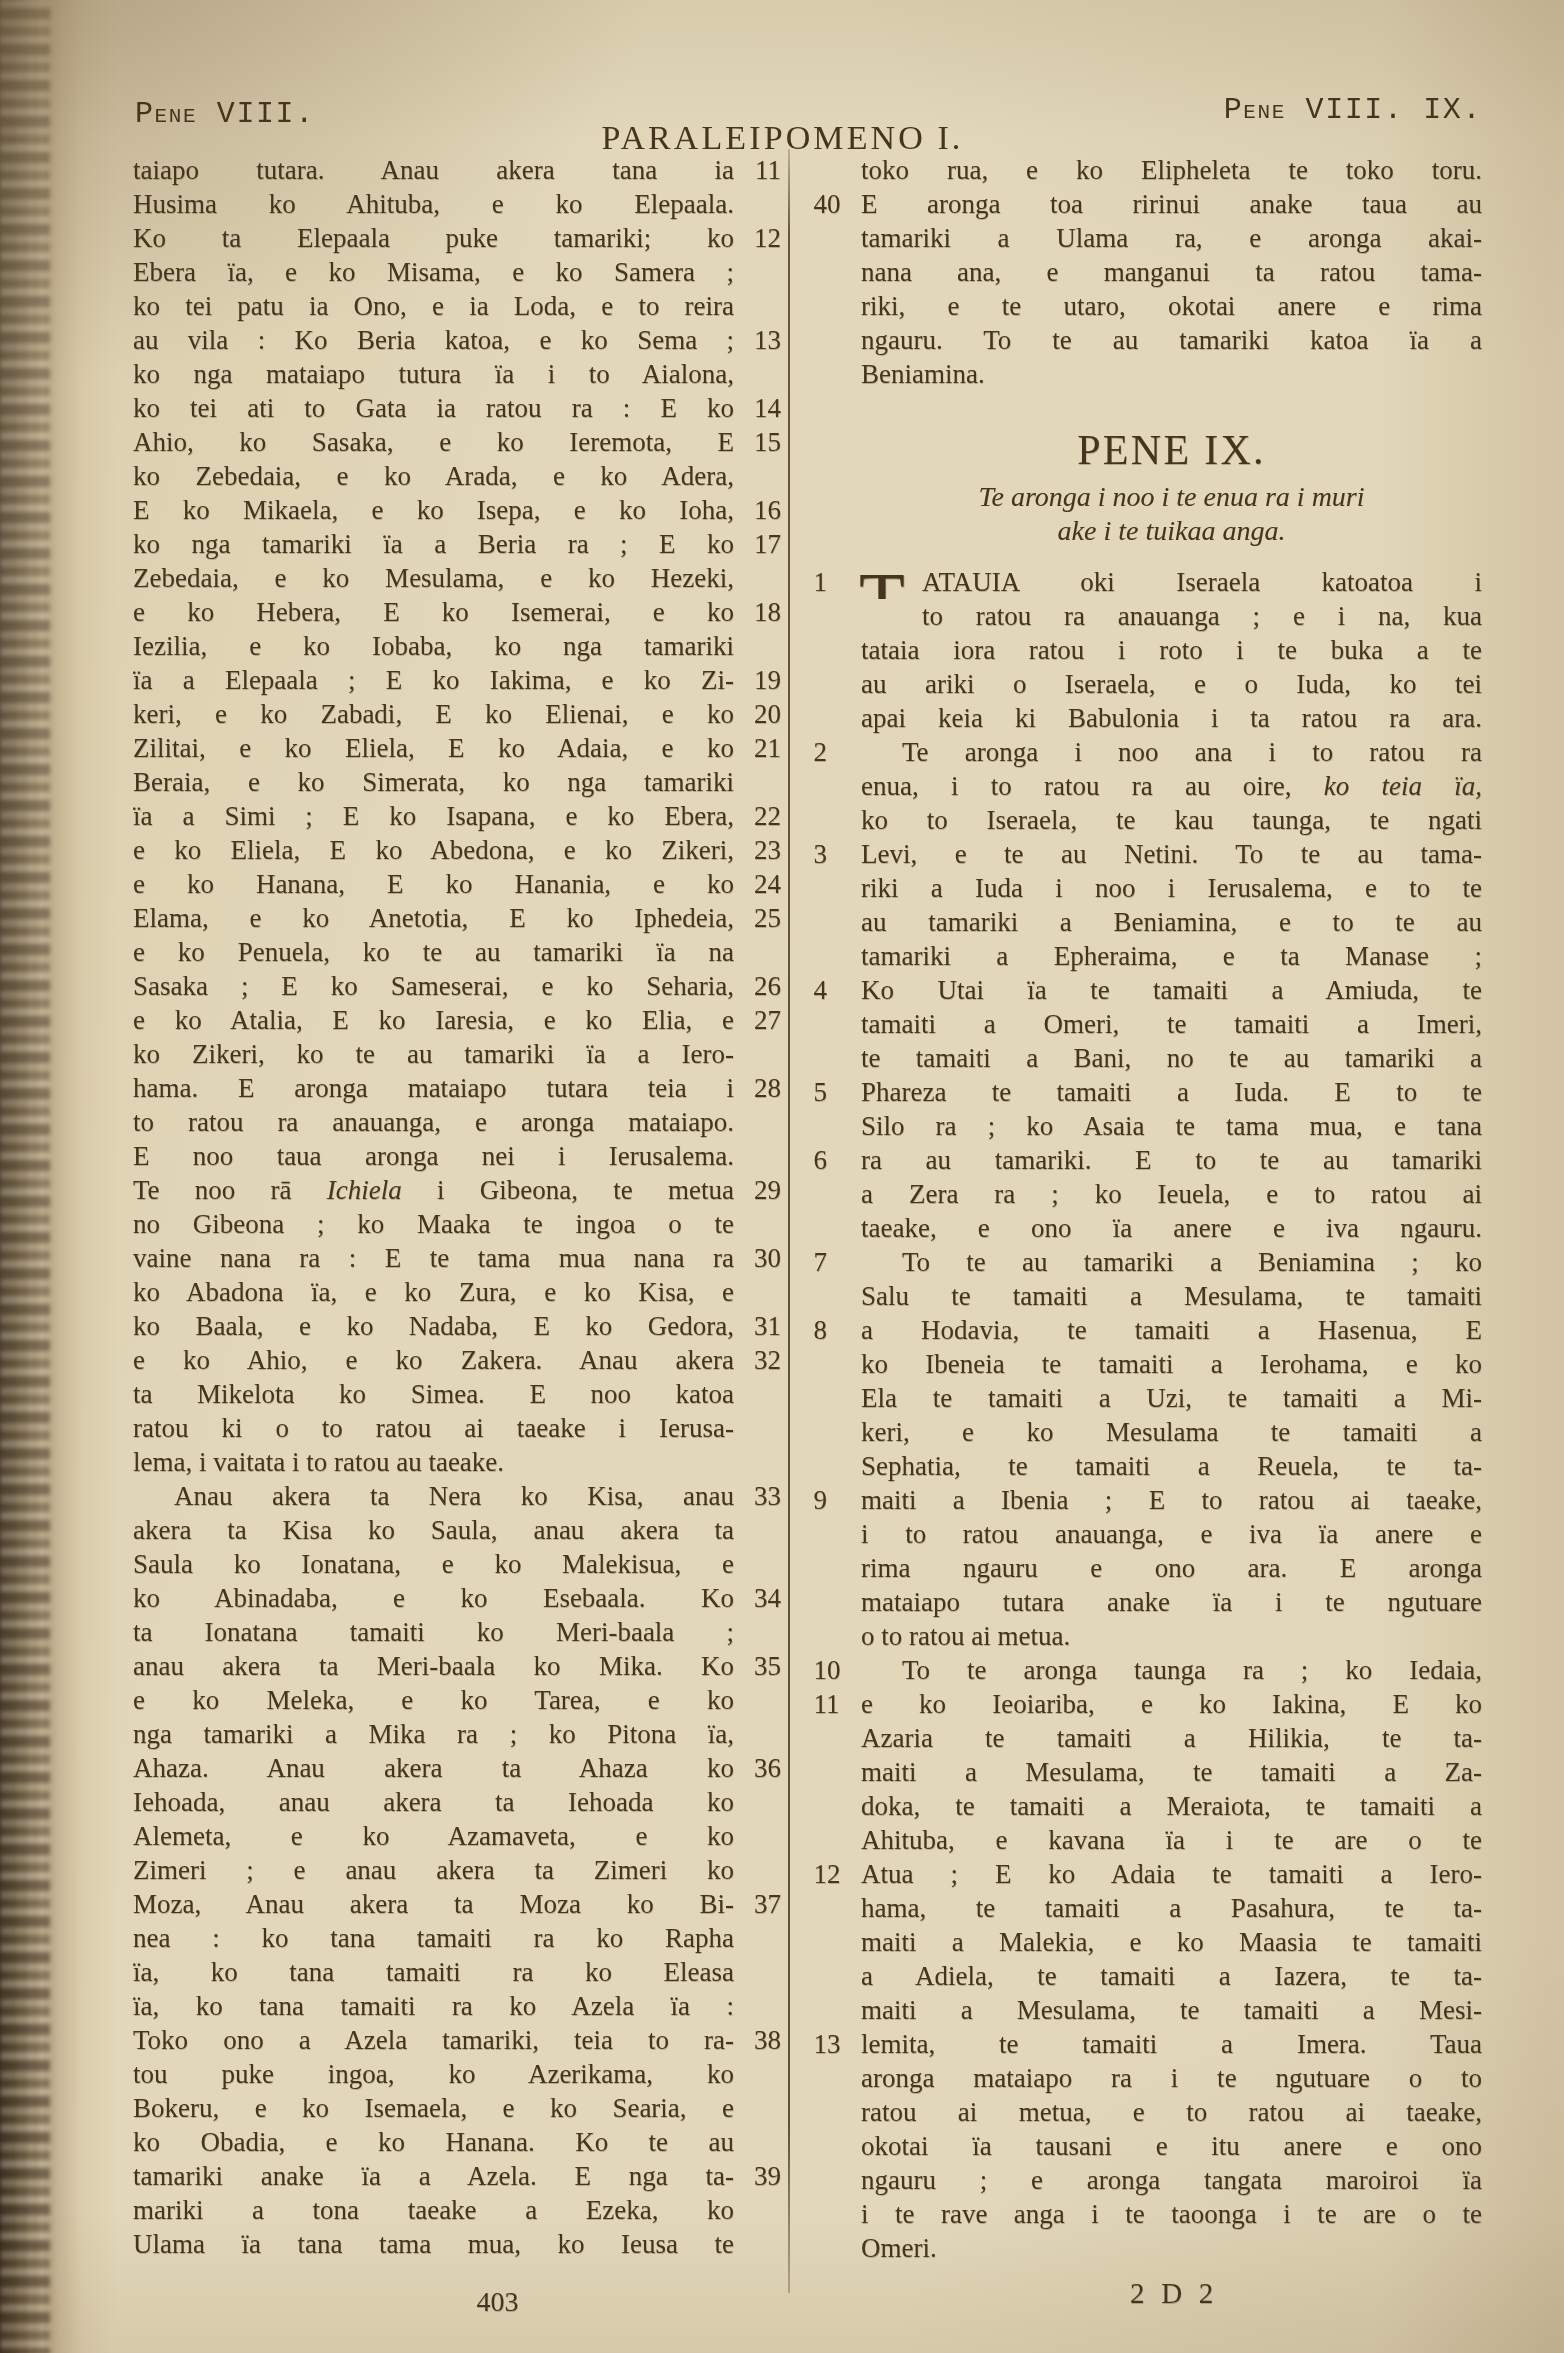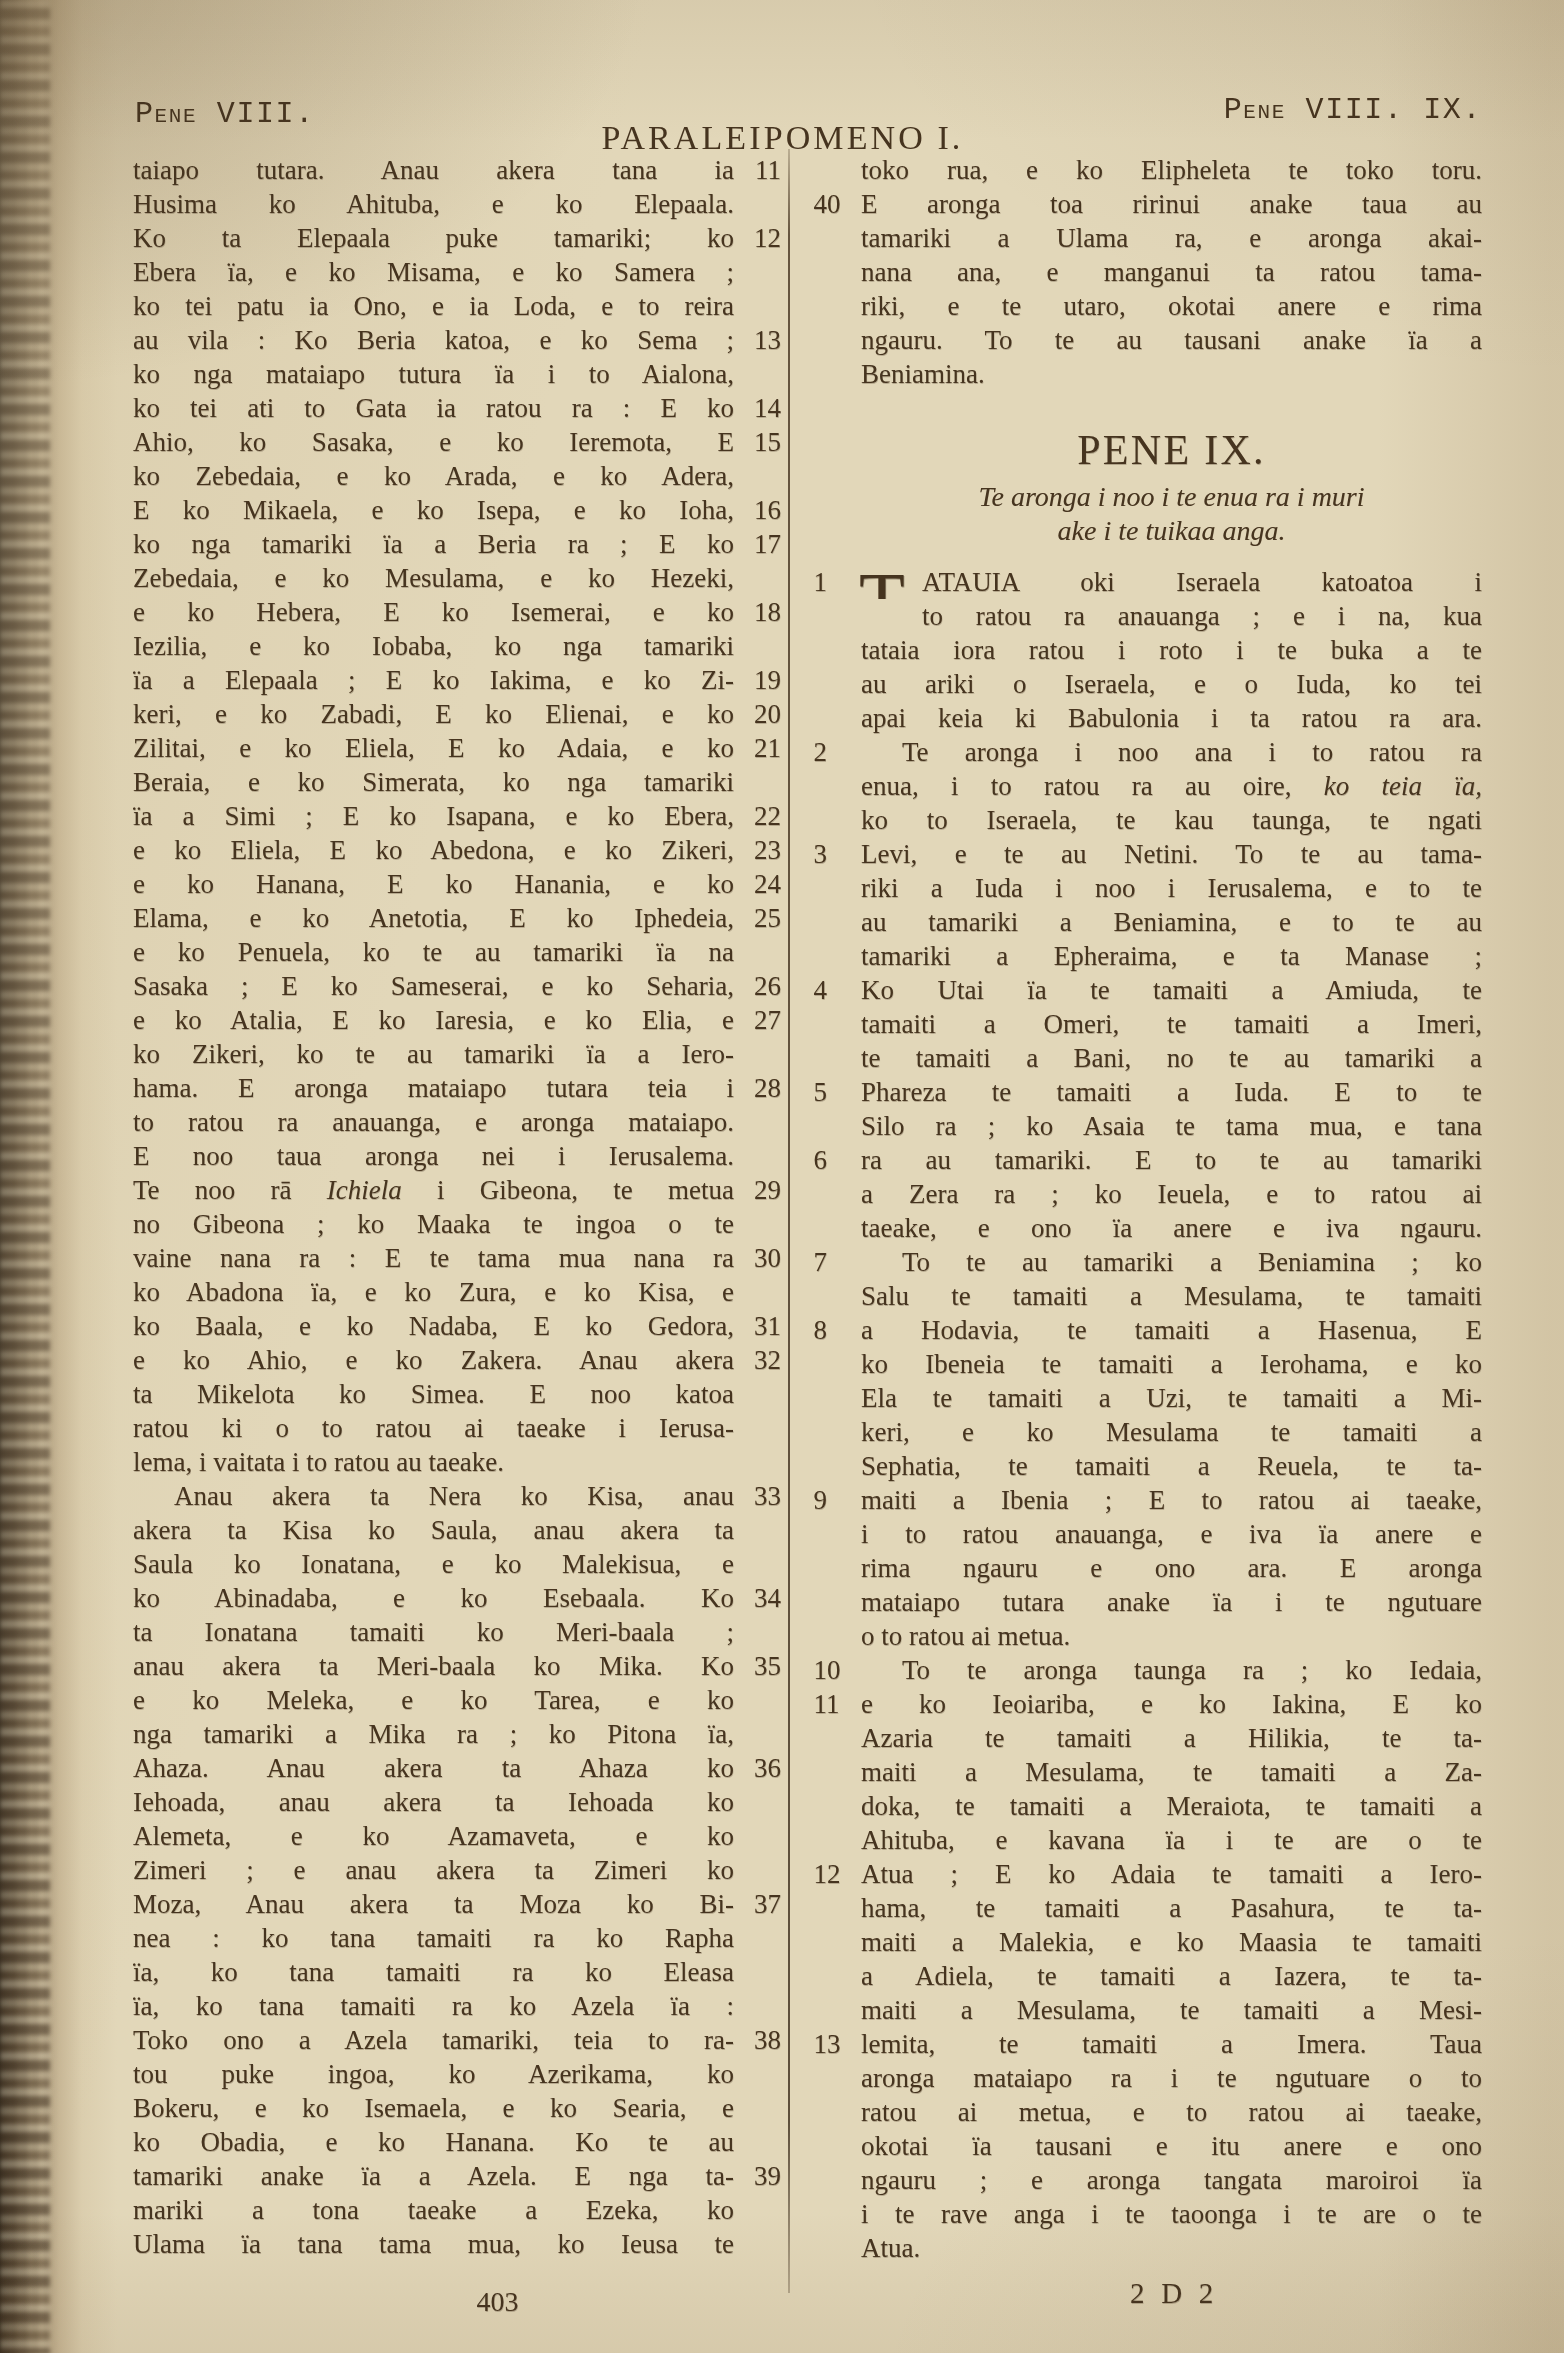--- a/index.html
+++ b/index.html
@@ -327,7 +327,7 @@
         <span class="txt">riki, e te utaro, okotai anere e rima</span>
       </div>
       <div class="line">
-        <span class="txt">ngauru.  To te au tausani anake ïa a</span>
+        <span class="txt">ngauru.  To te au tamariki katoa ïa a</span>
       </div>
       <div class="line end">
         <span class="txt">Beniamina.</span>

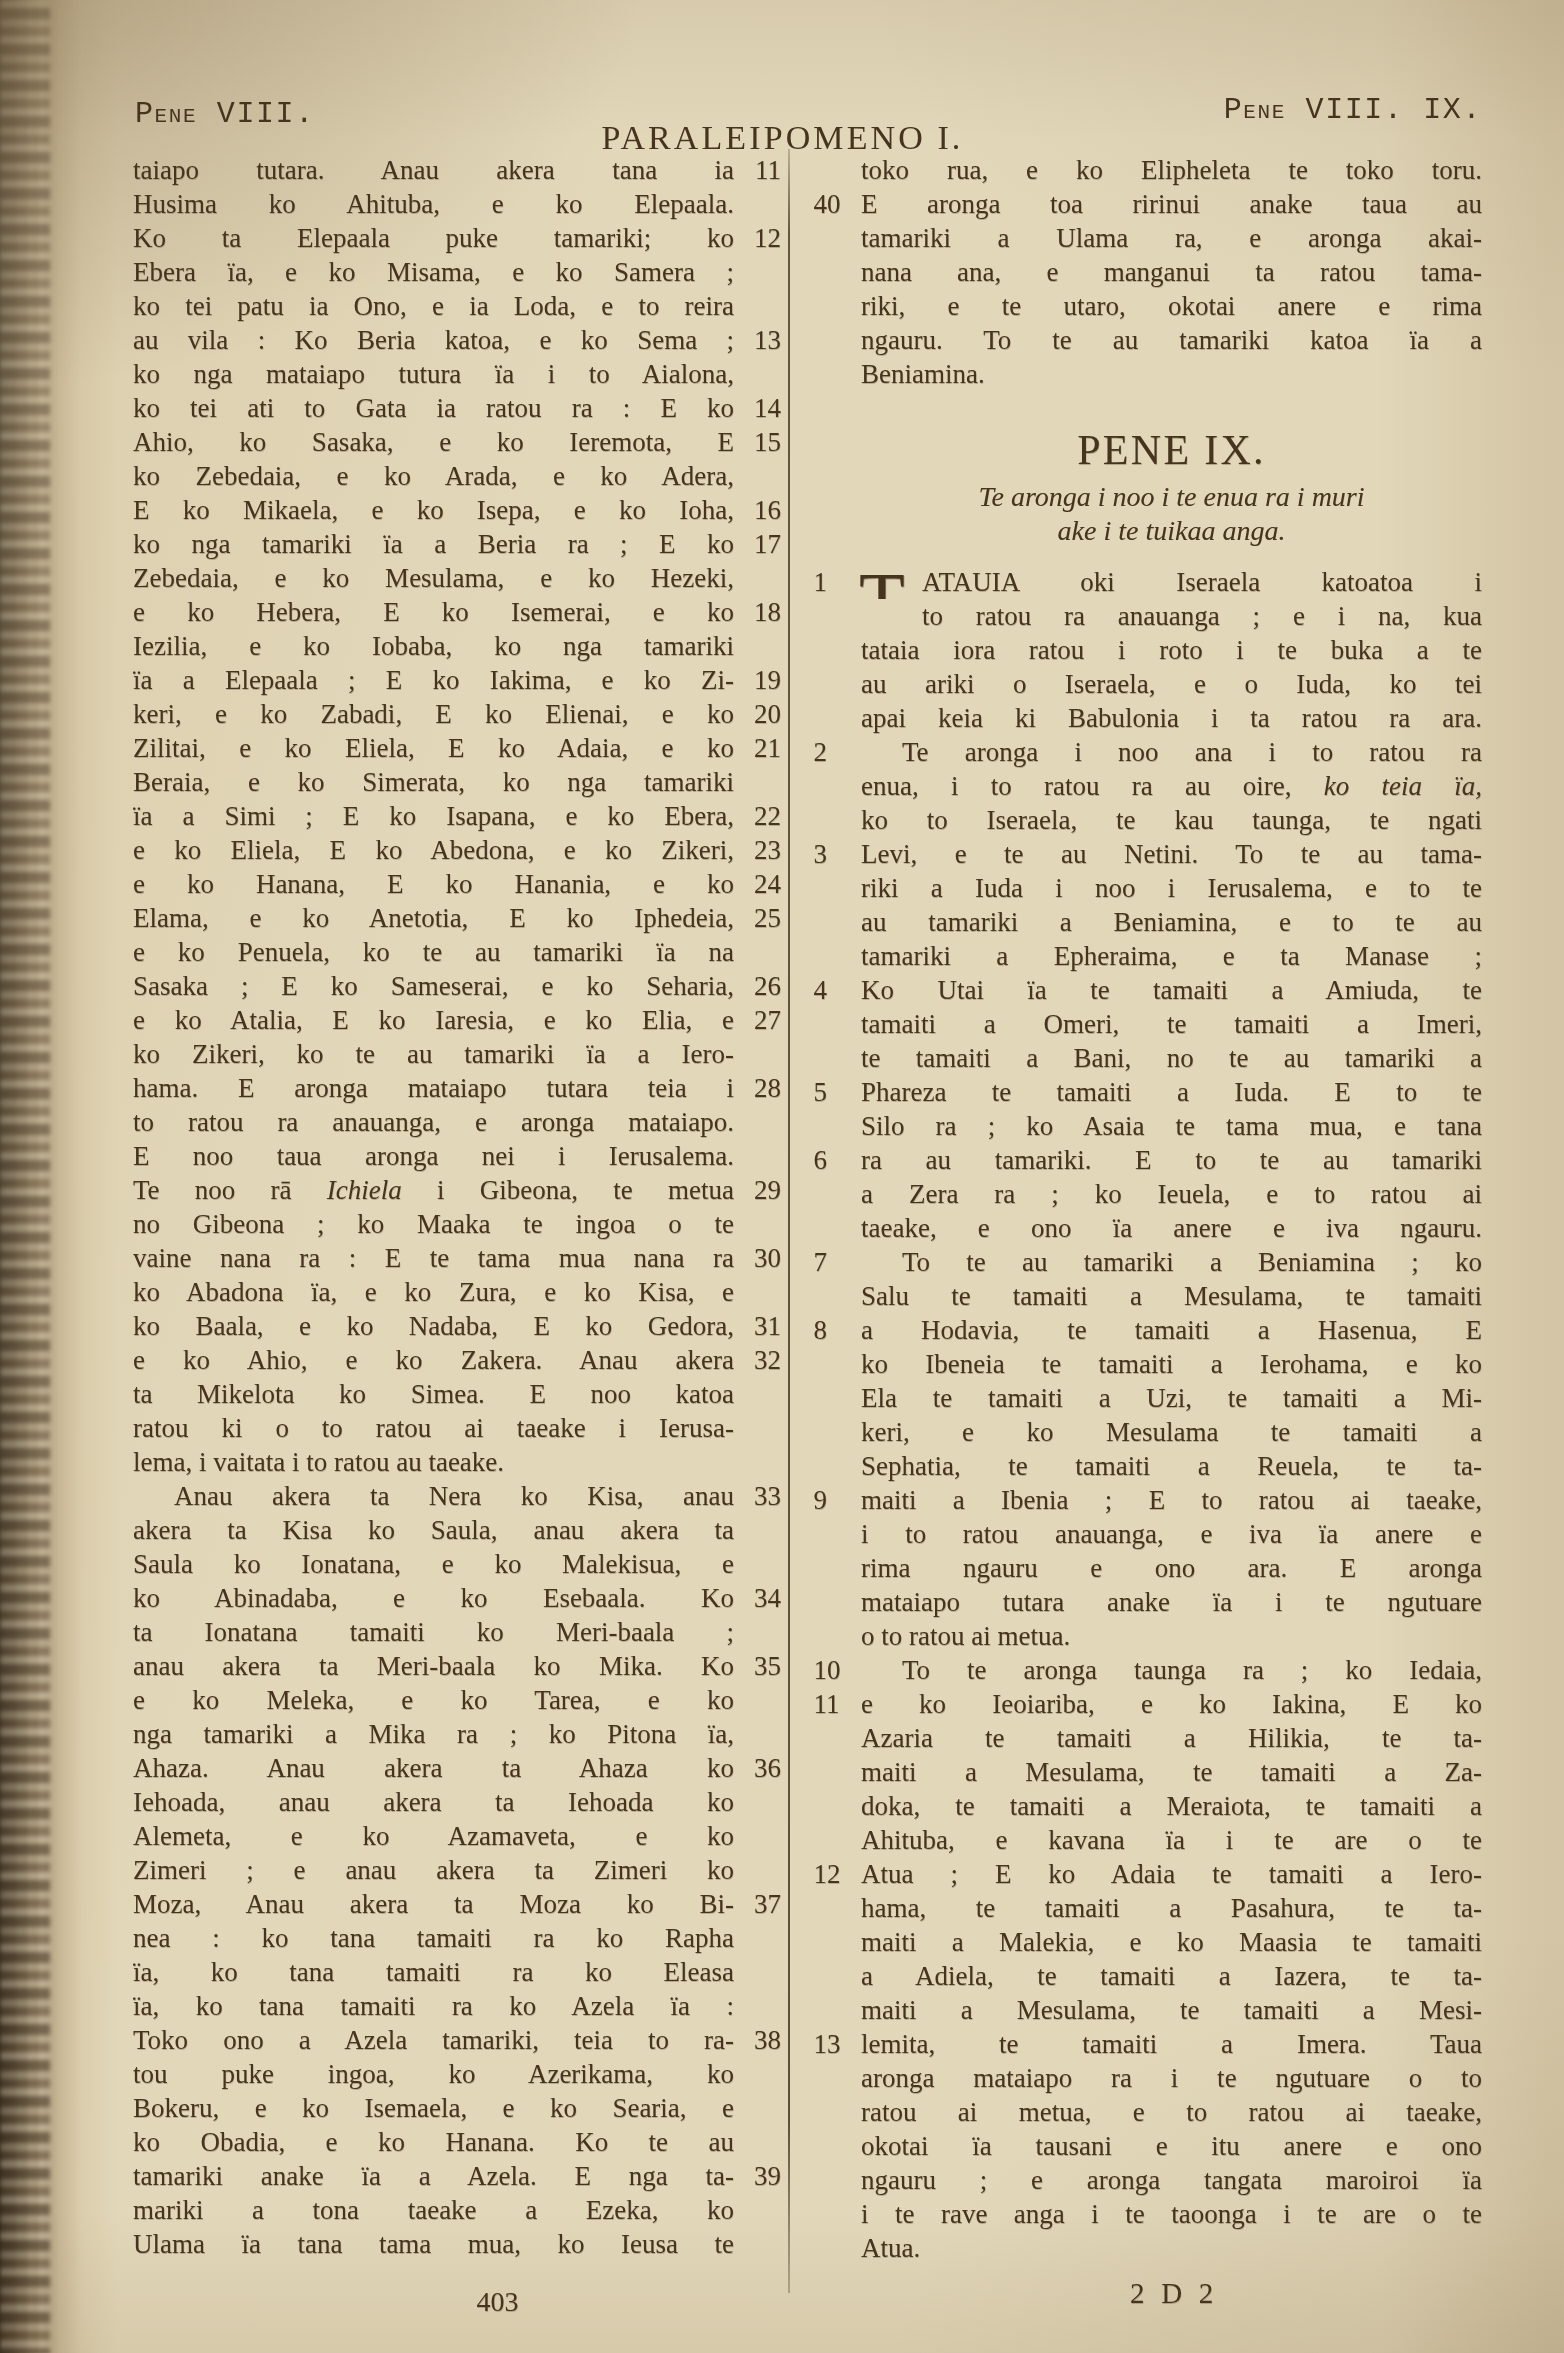--- a/index.html
+++ b/index.html
@@ -501,7 +501,7 @@
         <span class="txt">i te rave anga i te taoonga i te are o te</span>
       </div>
       <div class="line end">
-        <span class="txt">Atua.</span>
+        <span class="txt">Omeri.</span>
       </div>
     </div>
 </div>

